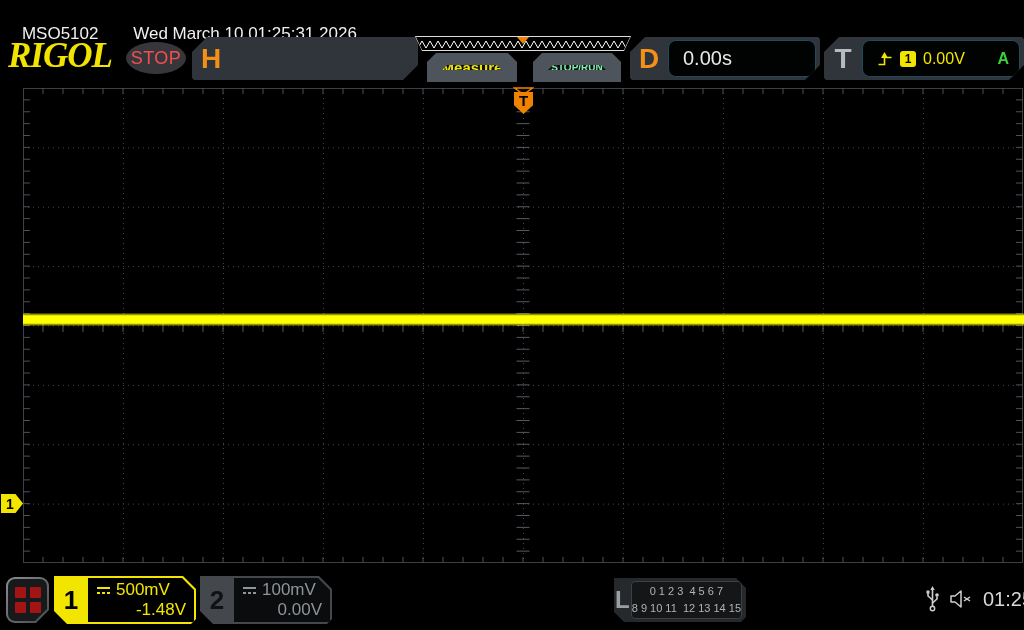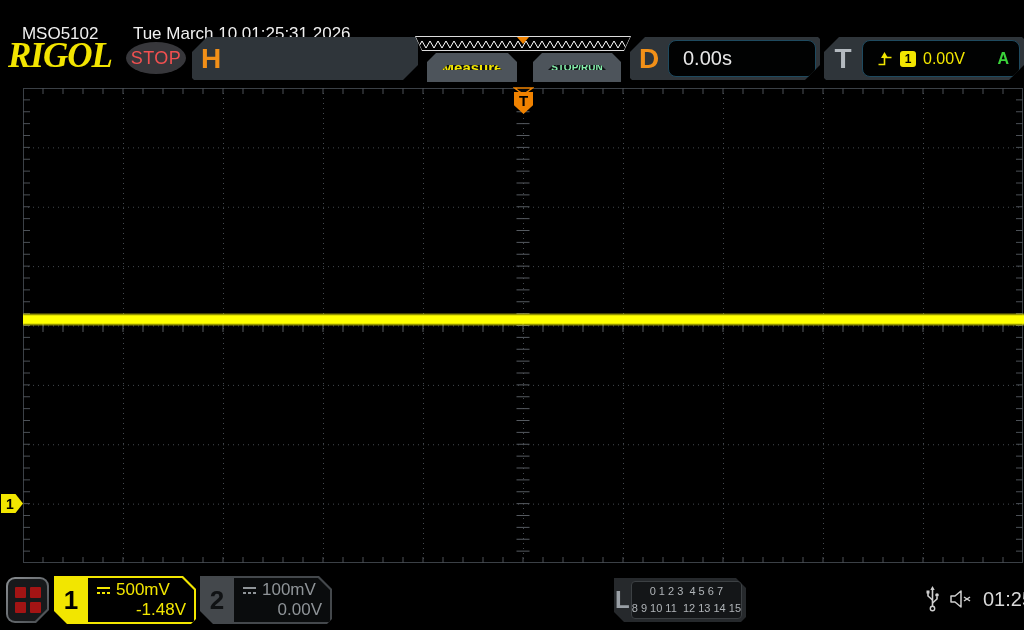--- a/index.html
+++ b/index.html
@@ -112,7 +112,7 @@
 <div class="stage">
 
   <div class="status">
-    <span class="model">MSO5102</span><span> </span><span>Tue March 10 01:25:31 2026</span>
+    <span class="model">MSO5102</span><span> </span><span>Wed March 10 01:25:31 2026</span>
   </div>
 
   <div class="brand">RIGOL</div>

